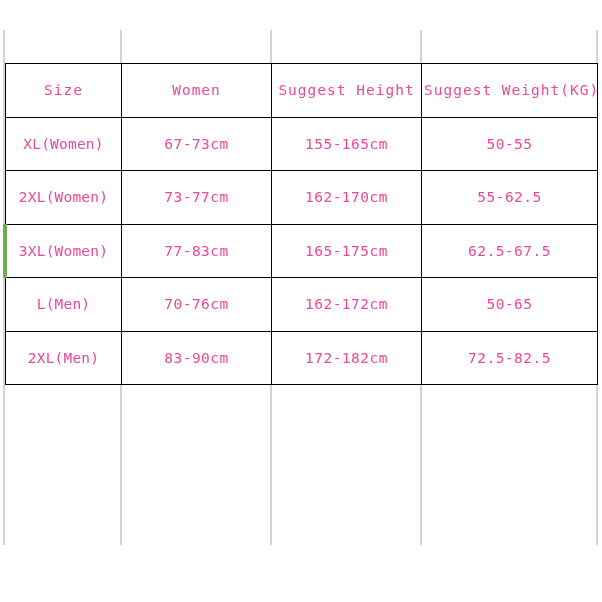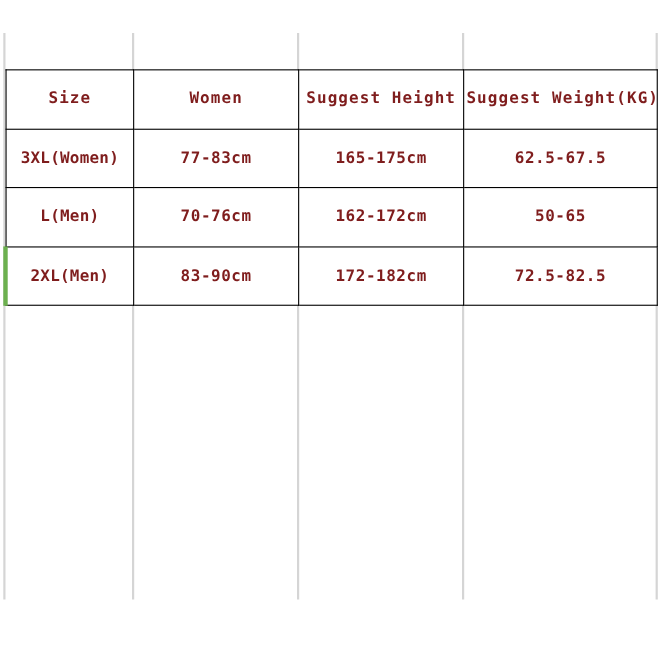--- a/index.html
+++ b/index.html
@@ -69,8 +69,8 @@
     text-align: center;
     vertical-align: middle;
     font-size: 14.5px;
-    font-weight: bold;
-    color: #7f1d1d;
+    font-weight: normal;
+    color: #ec4899;
     letter-spacing: 0.5px;
     padding: 0 2px;
     white-space: nowrap;

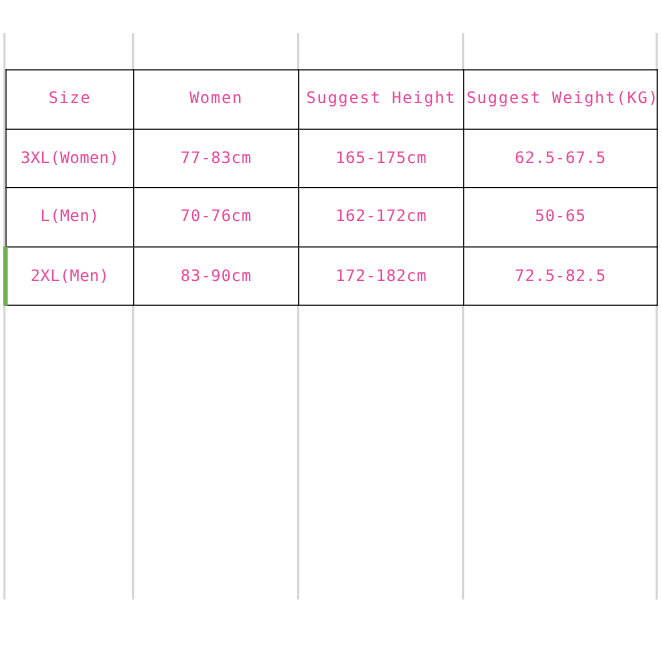--- a/index.html
+++ b/index.html
@@ -116,6 +116,12 @@
     </thead>
     <tbody id="table-body">
         <tr>
+          <td class="cell-size">XL(Women)</td>
+          <td class="cell-waist">67-73cm</td>
+          <td class="cell-height">155-165cm</td>
+          <td class="cell-weight">50-55</td>
+        </tr>
+        <tr>
           <td class="cell-size">3XL(Women)</td>
           <td class="cell-waist">77-83cm</td>
           <td class="cell-height">165-175cm</td>

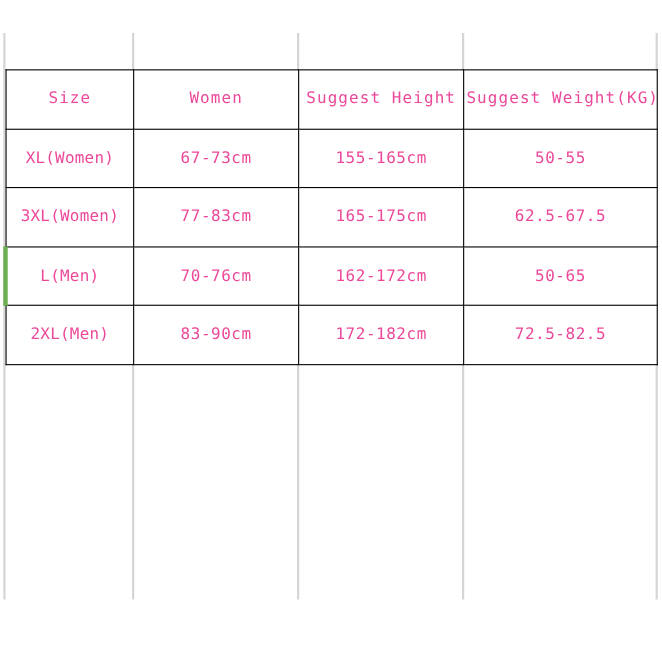--- a/index.html
+++ b/index.html
@@ -122,6 +122,12 @@
           <td class="cell-weight">50-55</td>
         </tr>
         <tr>
+          <td class="cell-size">2XL(Women)</td>
+          <td class="cell-waist">73-77cm</td>
+          <td class="cell-height">162-170cm</td>
+          <td class="cell-weight">55-62.5</td>
+        </tr>
+        <tr>
           <td class="cell-size">3XL(Women)</td>
           <td class="cell-waist">77-83cm</td>
           <td class="cell-height">165-175cm</td>

